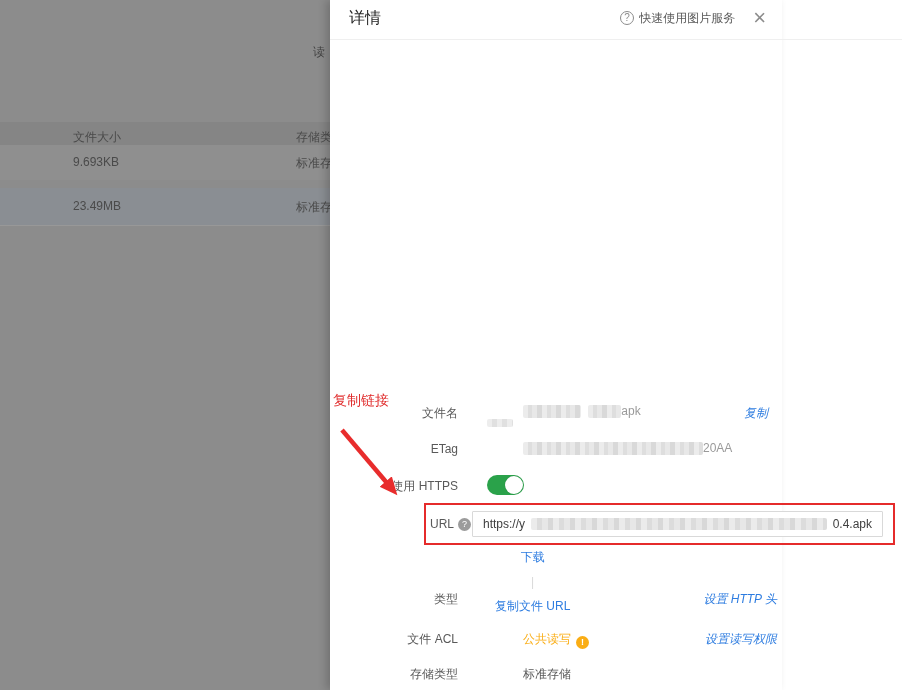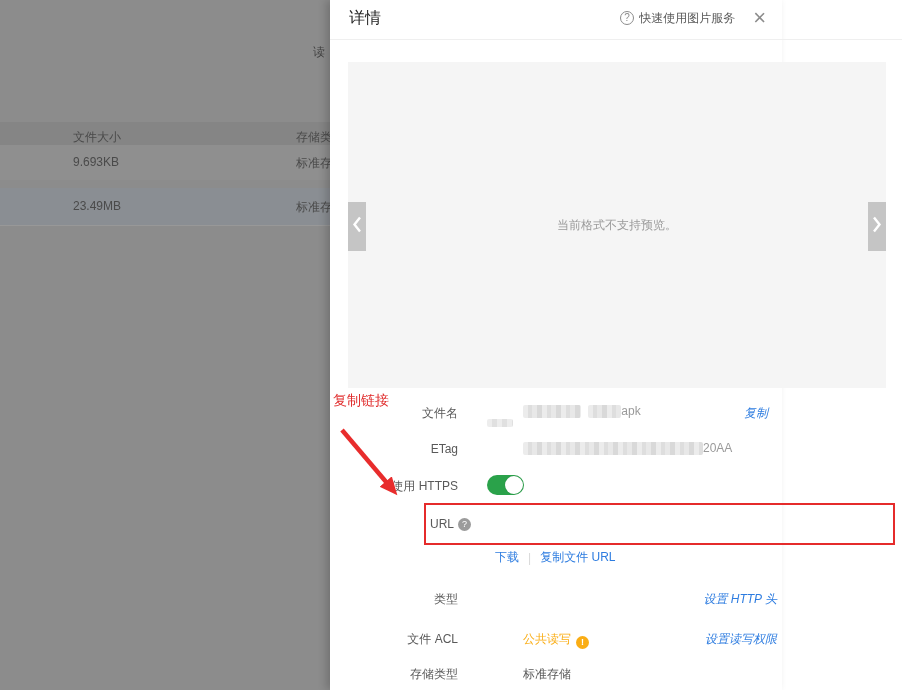--- a/index.html
+++ b/index.html
@@ -113,23 +113,6 @@
     </div>
     <div class="hdr-divider"></div>
 
-    <div class="preview">
-      <span class="preview-msg">当前格式不支持预览。</span>
-      <div class="nav-btn nav-prev">
-        <span>
-          <svg width="10" height="17" viewBox="0 0 10 17">
-              <path d="M8 1.5 L2.5 8.5 L8 15.5" stroke="#fff" stroke-width="2.4" fill="none"></path>
-            </svg>
-        </span>
-      </div>
-      <div class="nav-btn nav-next">
-        <span>
-          <svg width="10" height="17" viewBox="0 0 10 17">
-              <path d="M2 1.5 L7.5 8.5 L2 15.5" stroke="#fff" stroke-width="2.4" fill="none"></path>
-            </svg>
-        </span>
-      </div>
-    </div>
 
     <div class="flabel" style="top:405px">文件名</div>
     <div class="fval" style="top:404px">

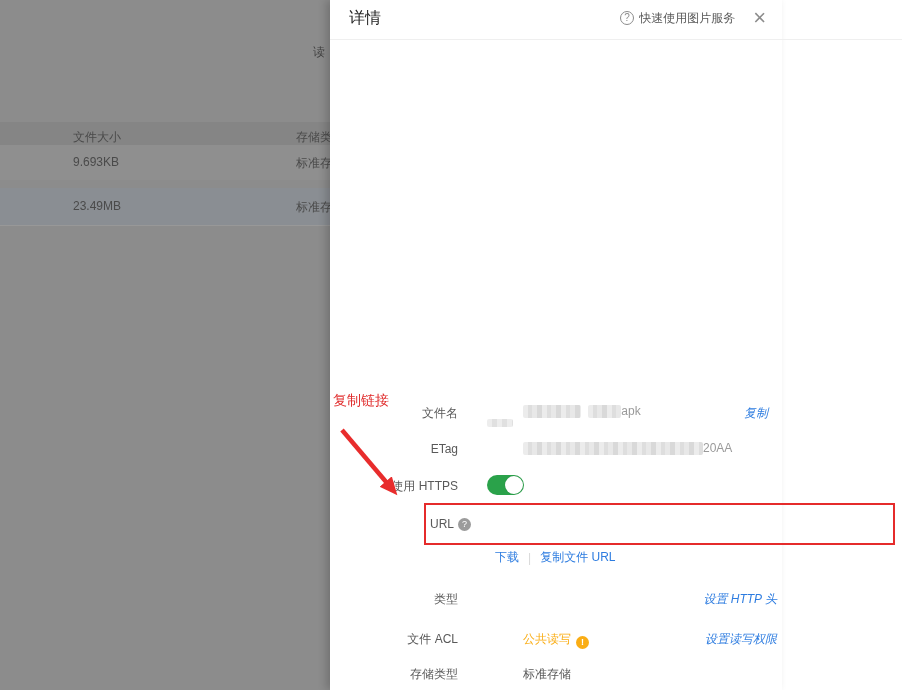--- a/index.html
+++ b/index.html
@@ -137,6 +137,11 @@
       <span class="url-label">URL</span>
       <span class="q-filled">?</span>
     </div>
+    <div class="url-input">
+      <span>https://y</span>
+      <span class="url-blur"></span>
+      <span>0.4.apk</span>
+    </div>
     <div class="url-actions">
       <a class="blue-link">下载</a>
       <span class="sep">|</span>

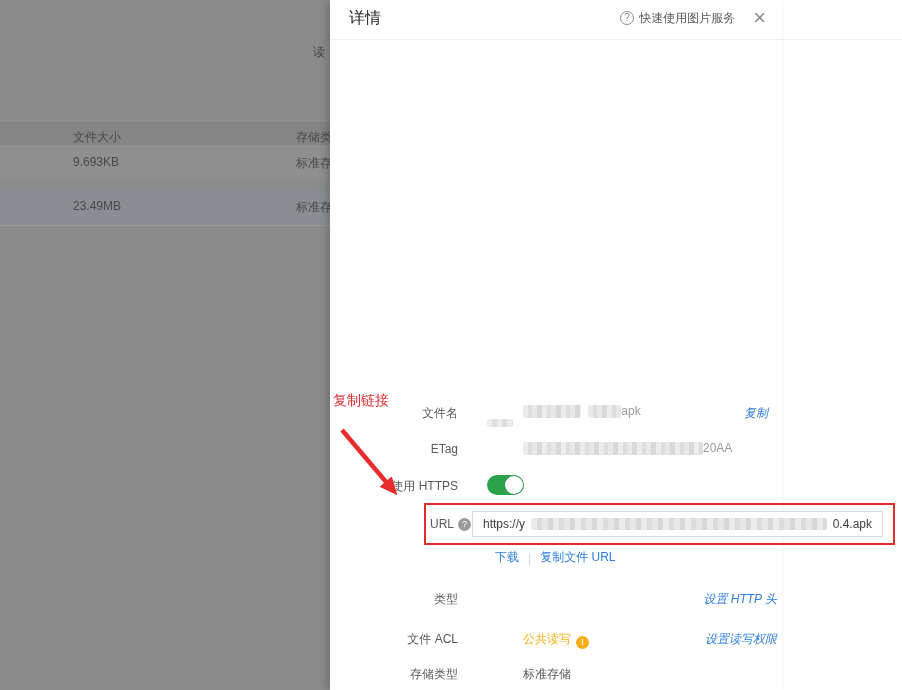--- a/index.html
+++ b/index.html
@@ -69,7 +69,7 @@
                padding:0 10px; font-size:12px; color:#404040; cursor:text; }
   .url-blur { flex:1; height:12px; margin:0 6px; border-radius:2px;
               background:repeating-linear-gradient(90deg,#ebebeb 0 6px,#dcdcdc 6px 11px,#e7e7e7 11px 17px,#d8d8d8 17px 22px); }
-  .url-actions { position:absolute; left:165px; top:549px; display:flex; align-items:center; gap:9px; }
+  .url-actions { position:absolute; left:165px; top:549px; display:flex; align-items:center; gap:9px;flex-direction:column; }
   .sep { color:#d9d9d9; font-size:12px; }
 
   

